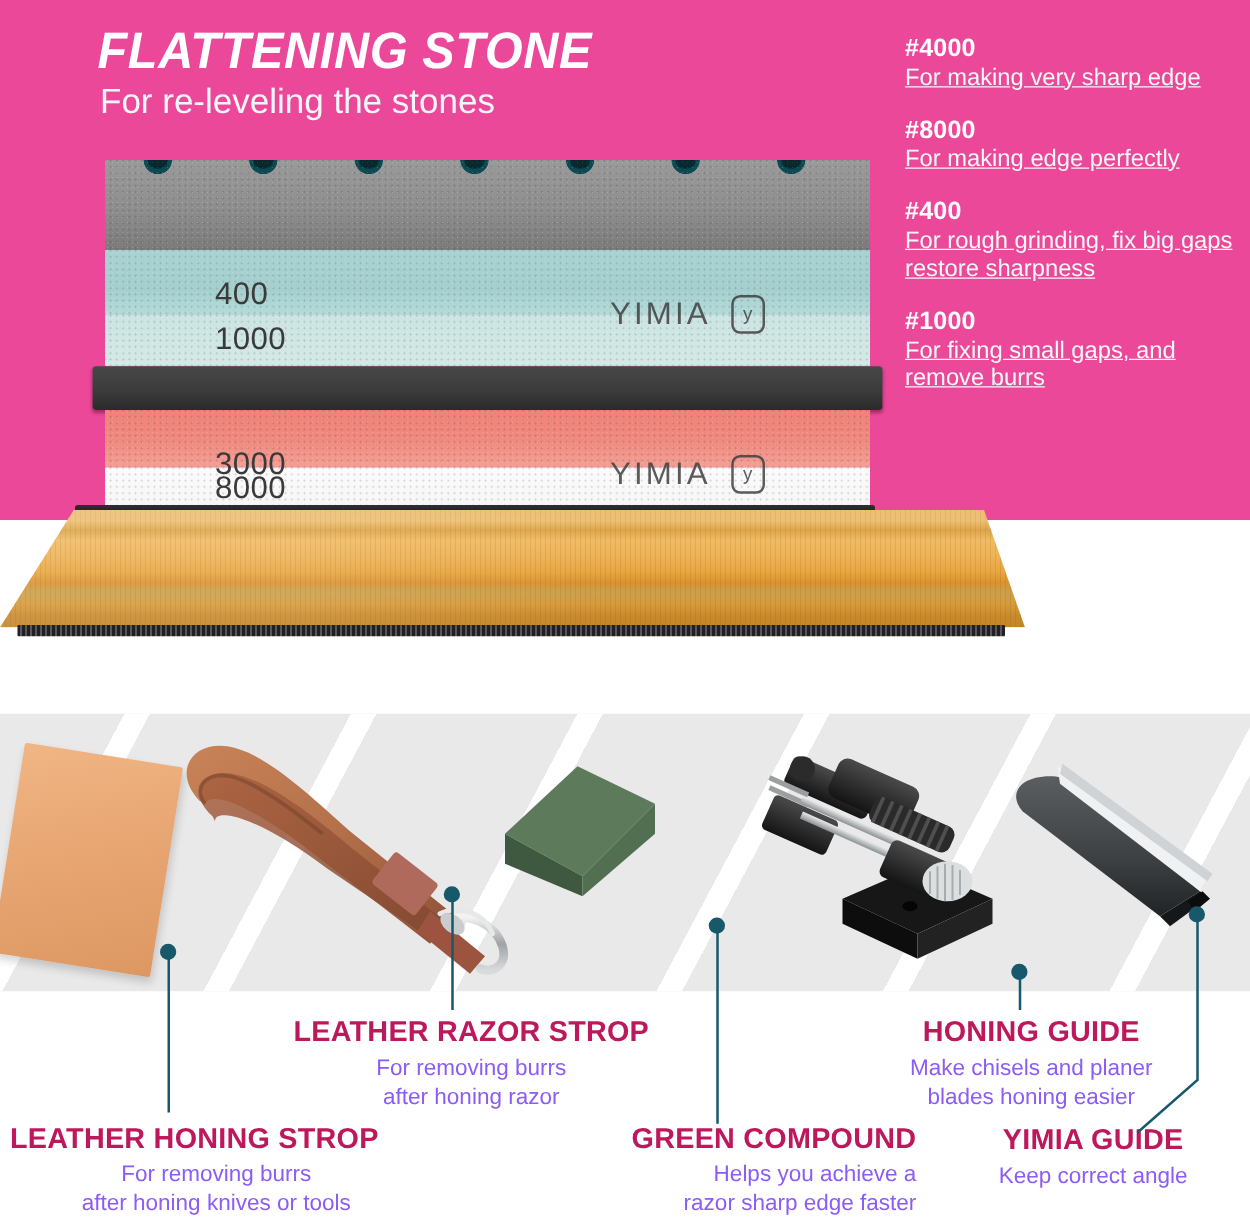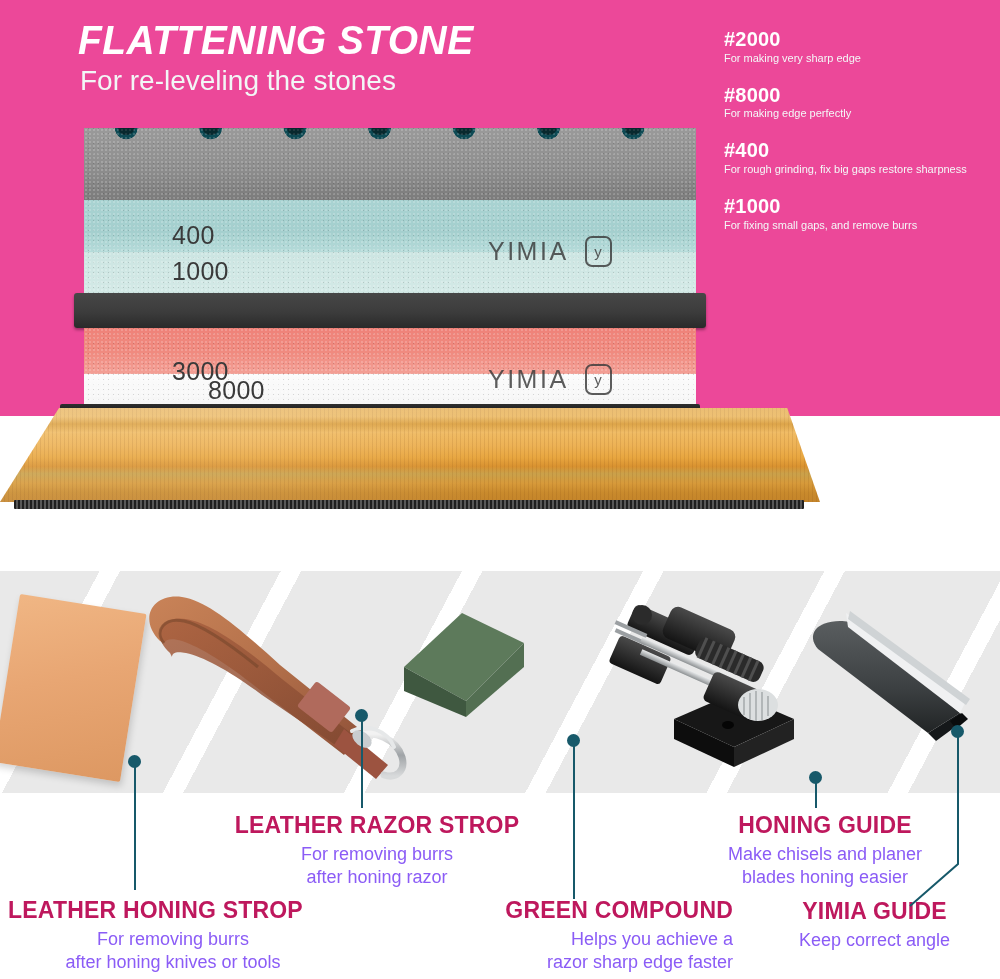--- a/index.html
+++ b/index.html
@@ -228,7 +228,7 @@
 
     <div class="grit-list">
       <div class="grit">
-        <div class="grit-code">#2000</div>
+        <div class="grit-code">#4000</div>
         <div class="grit-desc">For making very sharp edge</div>
       </div>
       <div class="grit">

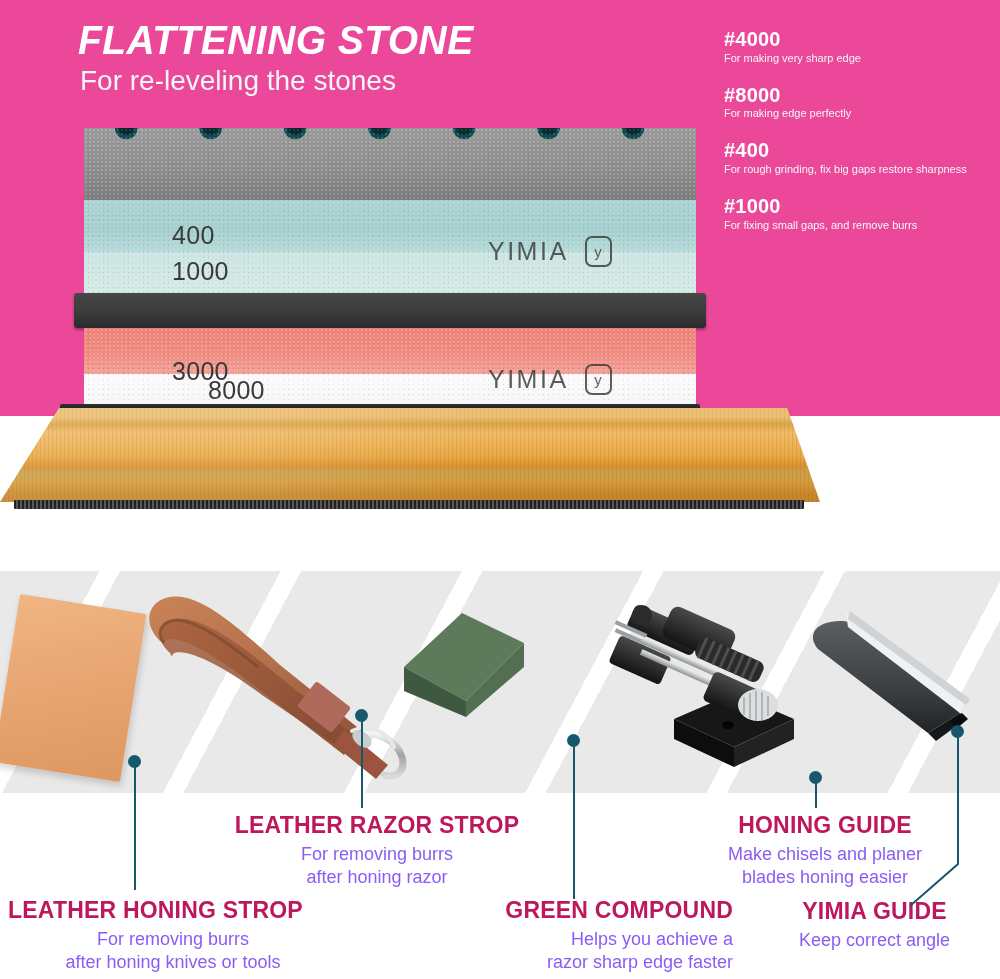--- a/index.html
+++ b/index.html
@@ -37,7 +37,7 @@
     letter-spacing:0.2px;
   }
   .grit-desc{
-    font-size:11px;font-weight:400;color:#f4f8f8;line-height:1.19;
+    font-size:19px;font-weight:400;color:#f4f8f8;line-height:1.19;text-decoration:underline;
   }
 
   

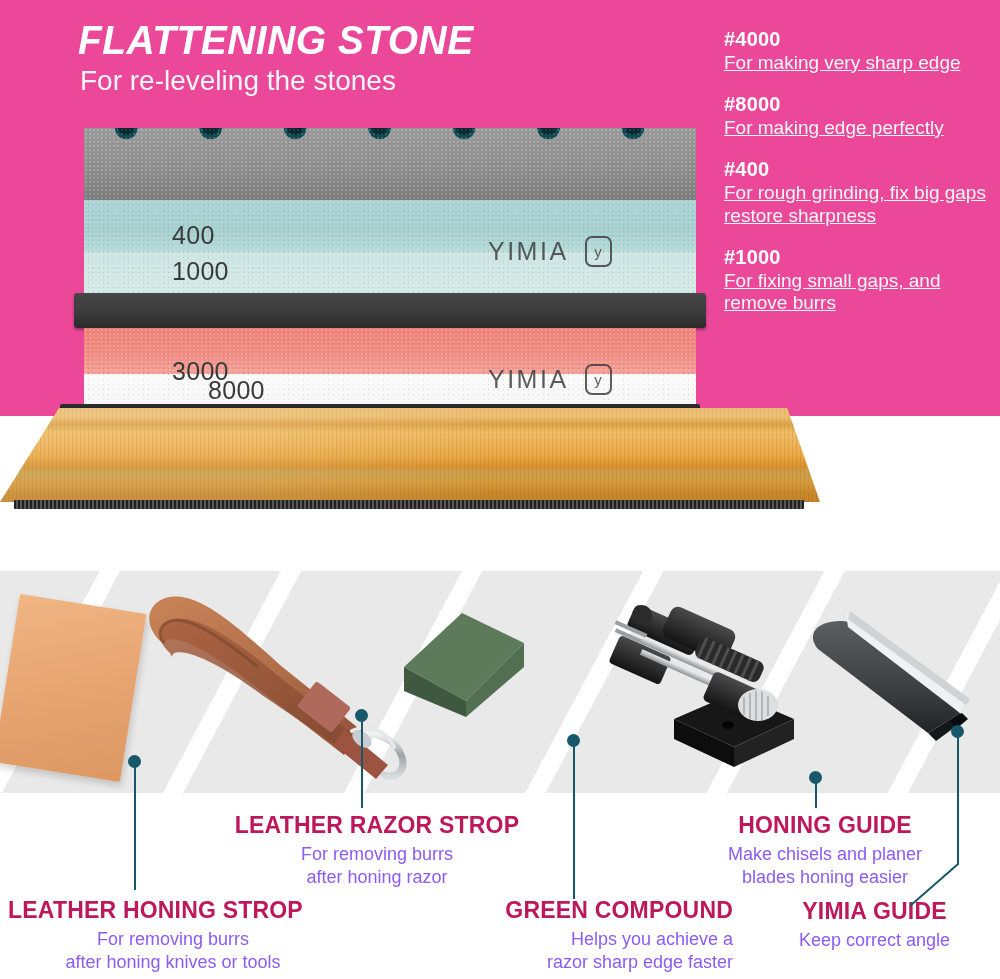--- a/index.html
+++ b/index.html
@@ -114,7 +114,7 @@
   .n400 {top:93px;}
   .n1000{top:129px;}
   .n3000{top:208px;margin-top:21px;}
-  .n8000{top:248px;margin-left:36px;}
+  .n8000{top:248px;}
 
   
   .logo{position:absolute;display:flex;align-items:center;gap:16px;opacity:.82;}

